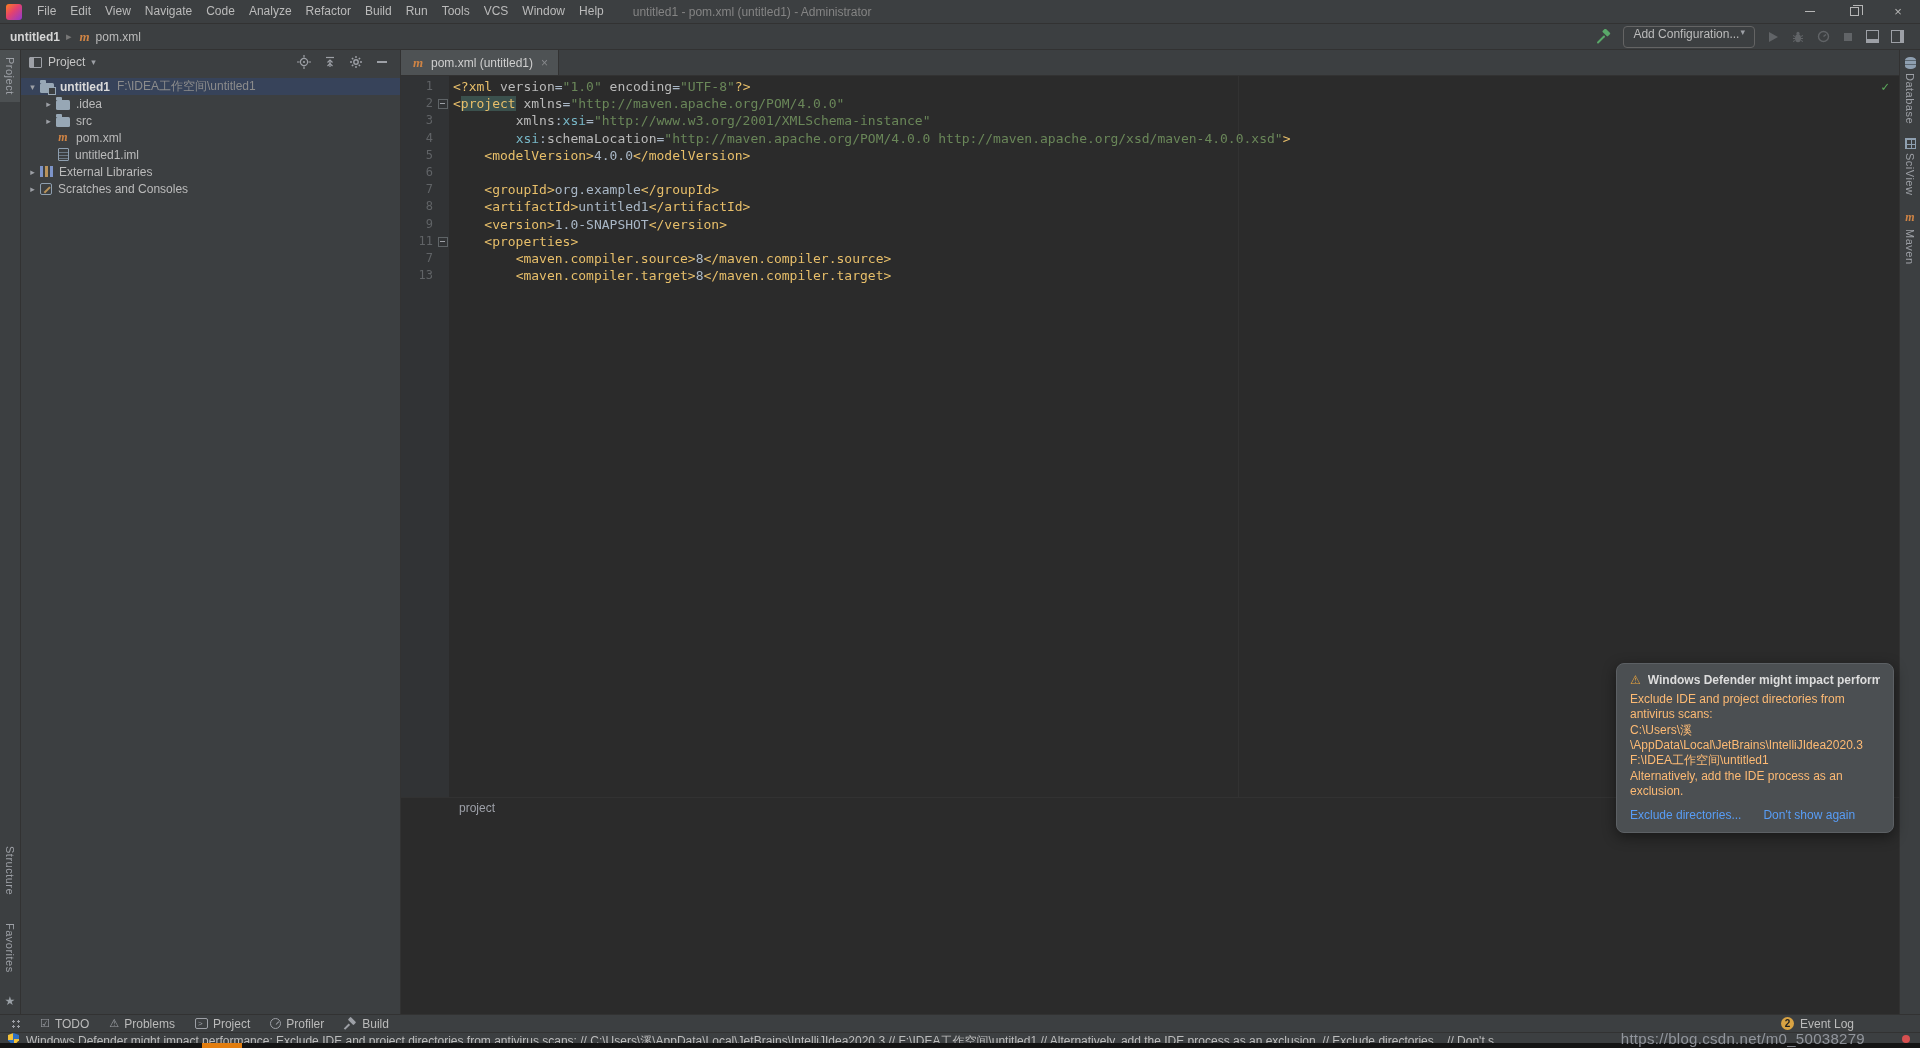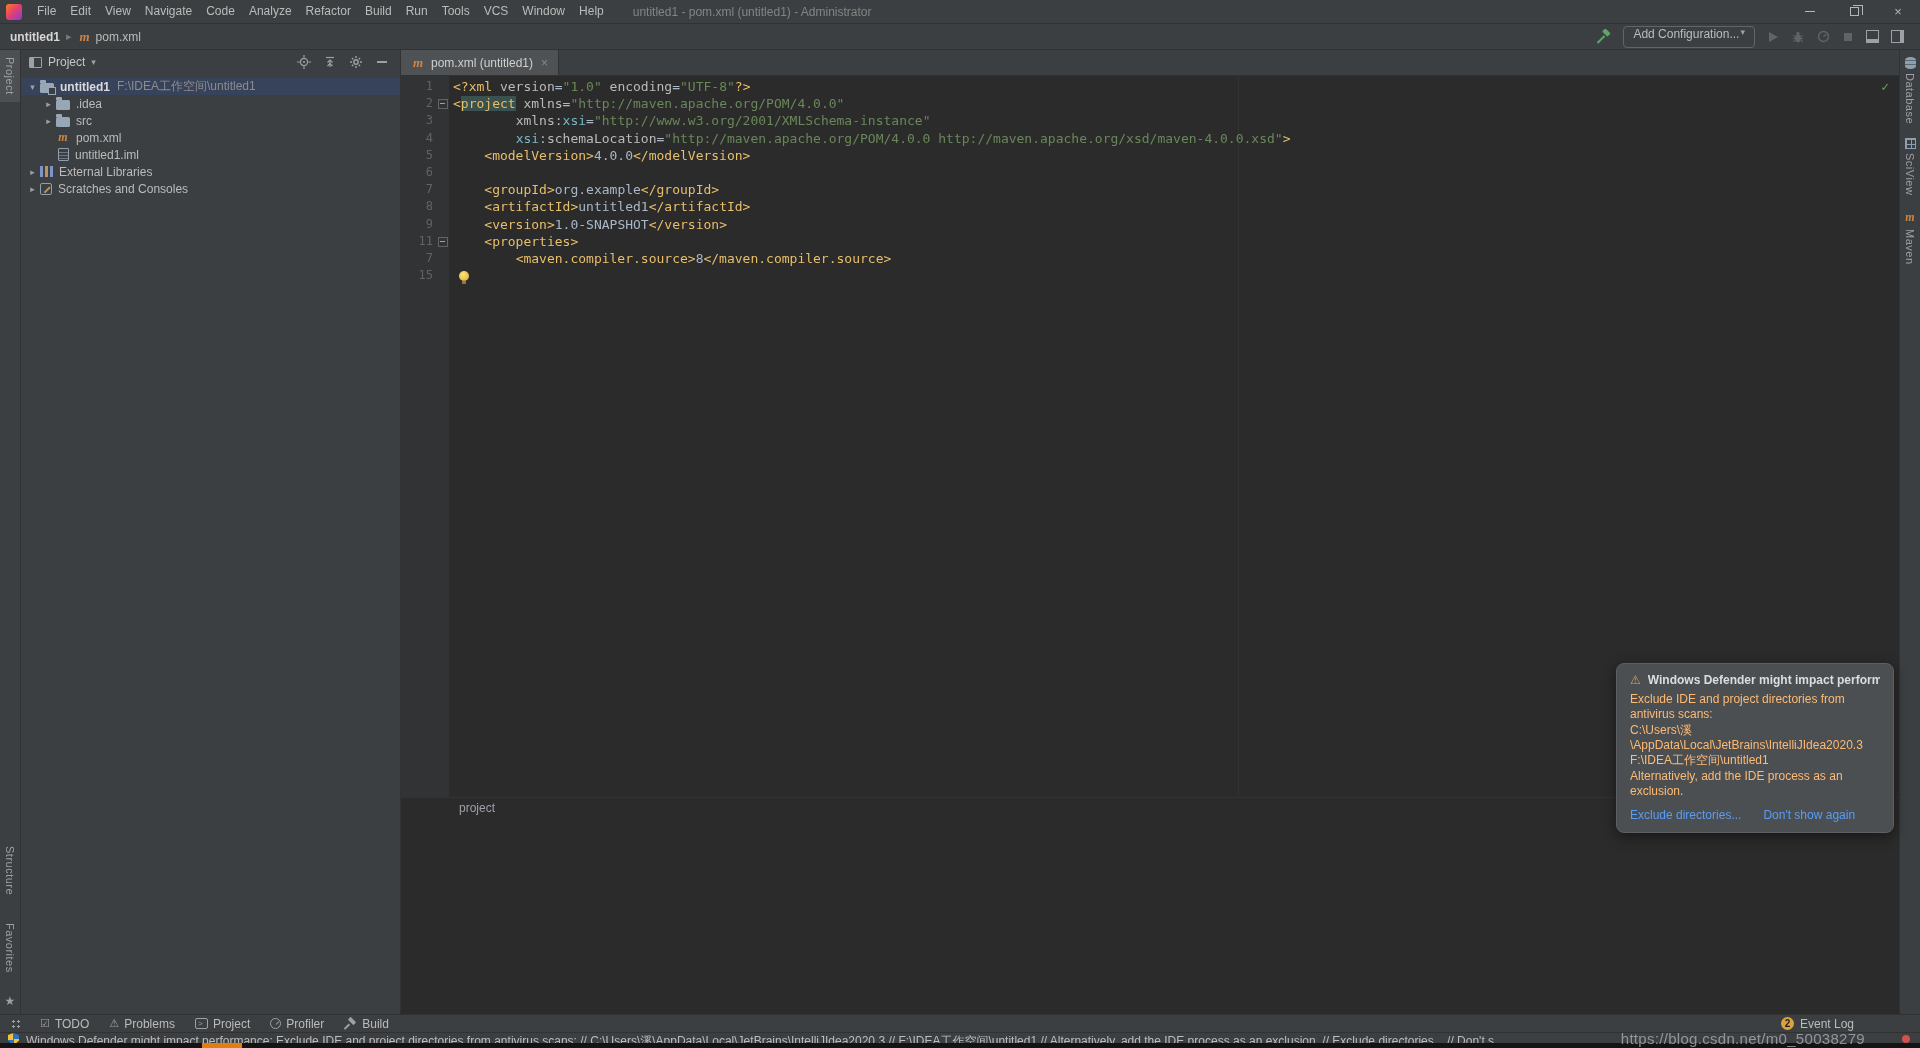--- a/index.html
+++ b/index.html
@@ -326,6 +326,7 @@
             <div class="cline"><span class="gnum">9</span><span class="fold"></span><span class="ctext"><span class="tok-plain">    </span><span class="tok-tag">&lt;version&gt;</span><span class="tok-plain">1.0-SNAPSHOT</span><span class="tok-tag">&lt;/version&gt;</span></span></div>
             <div class="cline"><span class="gnum">11</span><span class="fold on"></span><span class="ctext"><span class="tok-plain">    </span><span class="tok-tag">&lt;properties&gt;</span></span></div>
             <div class="cline"><span class="gnum">7</span><span class="fold"></span><span class="ctext"><span class="tok-plain">        </span><span class="tok-tag">&lt;maven.compiler.source&gt;</span><span class="tok-plain">8</span><span class="tok-tag">&lt;/maven.compiler.source&gt;</span></span></div>
+            <div class="cline"><span class="gnum">13</span><span class="fold"></span><span class="ctext"><span class="tok-plain">        </span><span class="tok-tag">&lt;maven.compiler.target&gt;</span><span class="tok-plain">8</span><span class="tok-tag">&lt;/maven.compiler.target&gt;</span></span></div>
             <div class="cline"><span class="gnum">15</span><span class="fold"></span><span class="ctext"><span class="bulb"></span></span></div>
           </div>
         <span class="insp">✓</span>

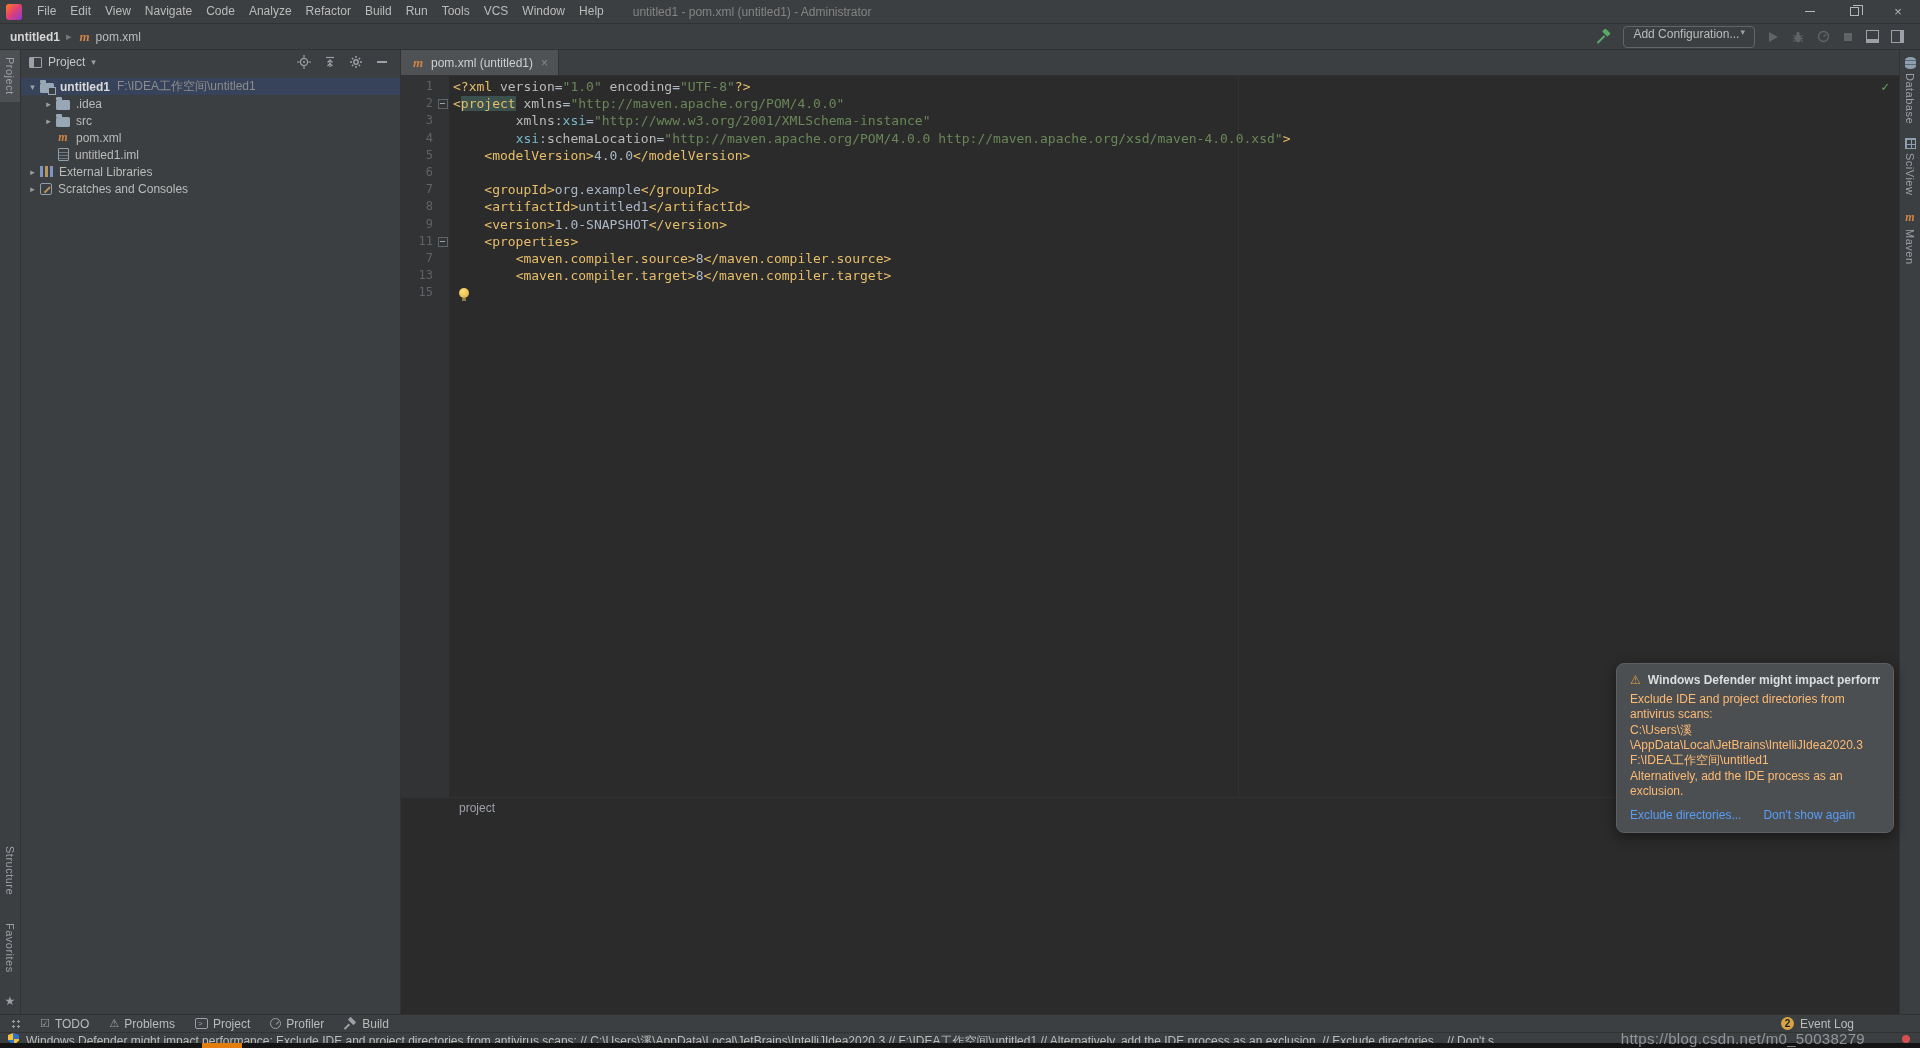--- a/index.html
+++ b/index.html
@@ -327,7 +327,6 @@
             <div class="cline"><span class="gnum">11</span><span class="fold on"></span><span class="ctext"><span class="tok-plain">    </span><span class="tok-tag">&lt;properties&gt;</span></span></div>
             <div class="cline"><span class="gnum">7</span><span class="fold"></span><span class="ctext"><span class="tok-plain">        </span><span class="tok-tag">&lt;maven.compiler.source&gt;</span><span class="tok-plain">8</span><span class="tok-tag">&lt;/maven.compiler.source&gt;</span></span></div>
             <div class="cline"><span class="gnum">13</span><span class="fold"></span><span class="ctext"><span class="tok-plain">        </span><span class="tok-tag">&lt;maven.compiler.target&gt;</span><span class="tok-plain">8</span><span class="tok-tag">&lt;/maven.compiler.target&gt;</span></span></div>
-            <div class="cline"><span class="gnum">15</span><span class="fold"></span><span class="ctext"><span class="bulb"></span></span></div>
           </div>
         <span class="insp">✓</span>
       </div>

